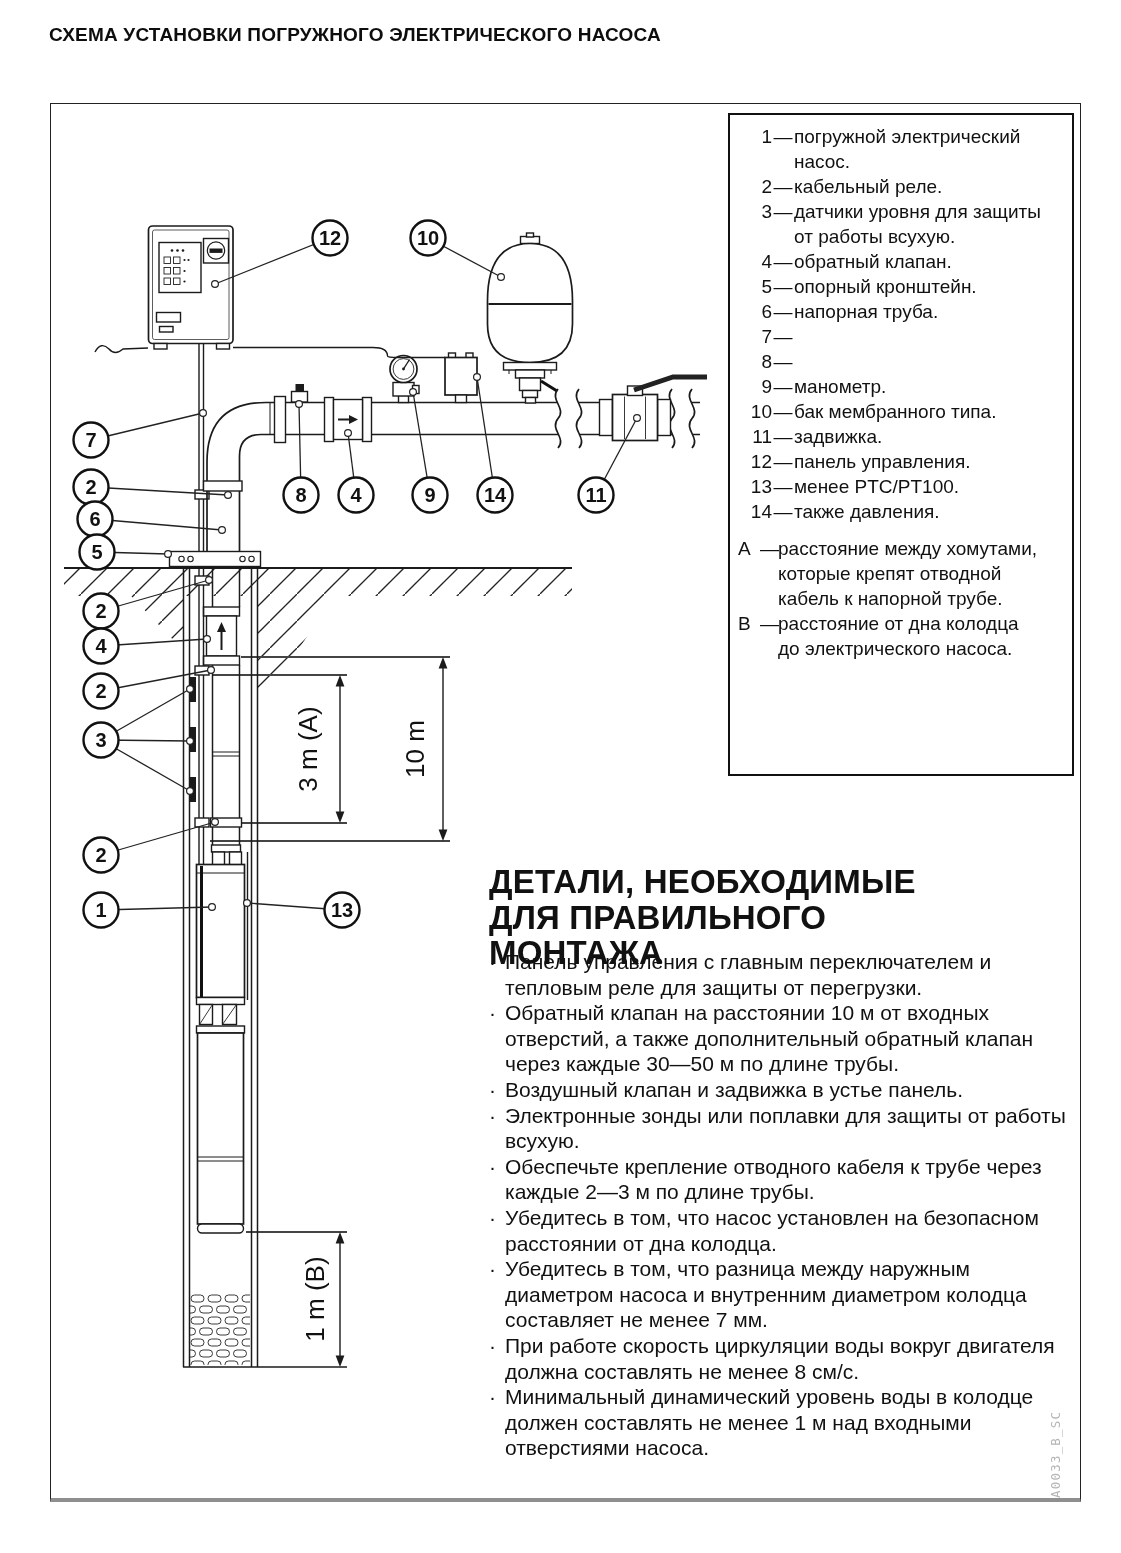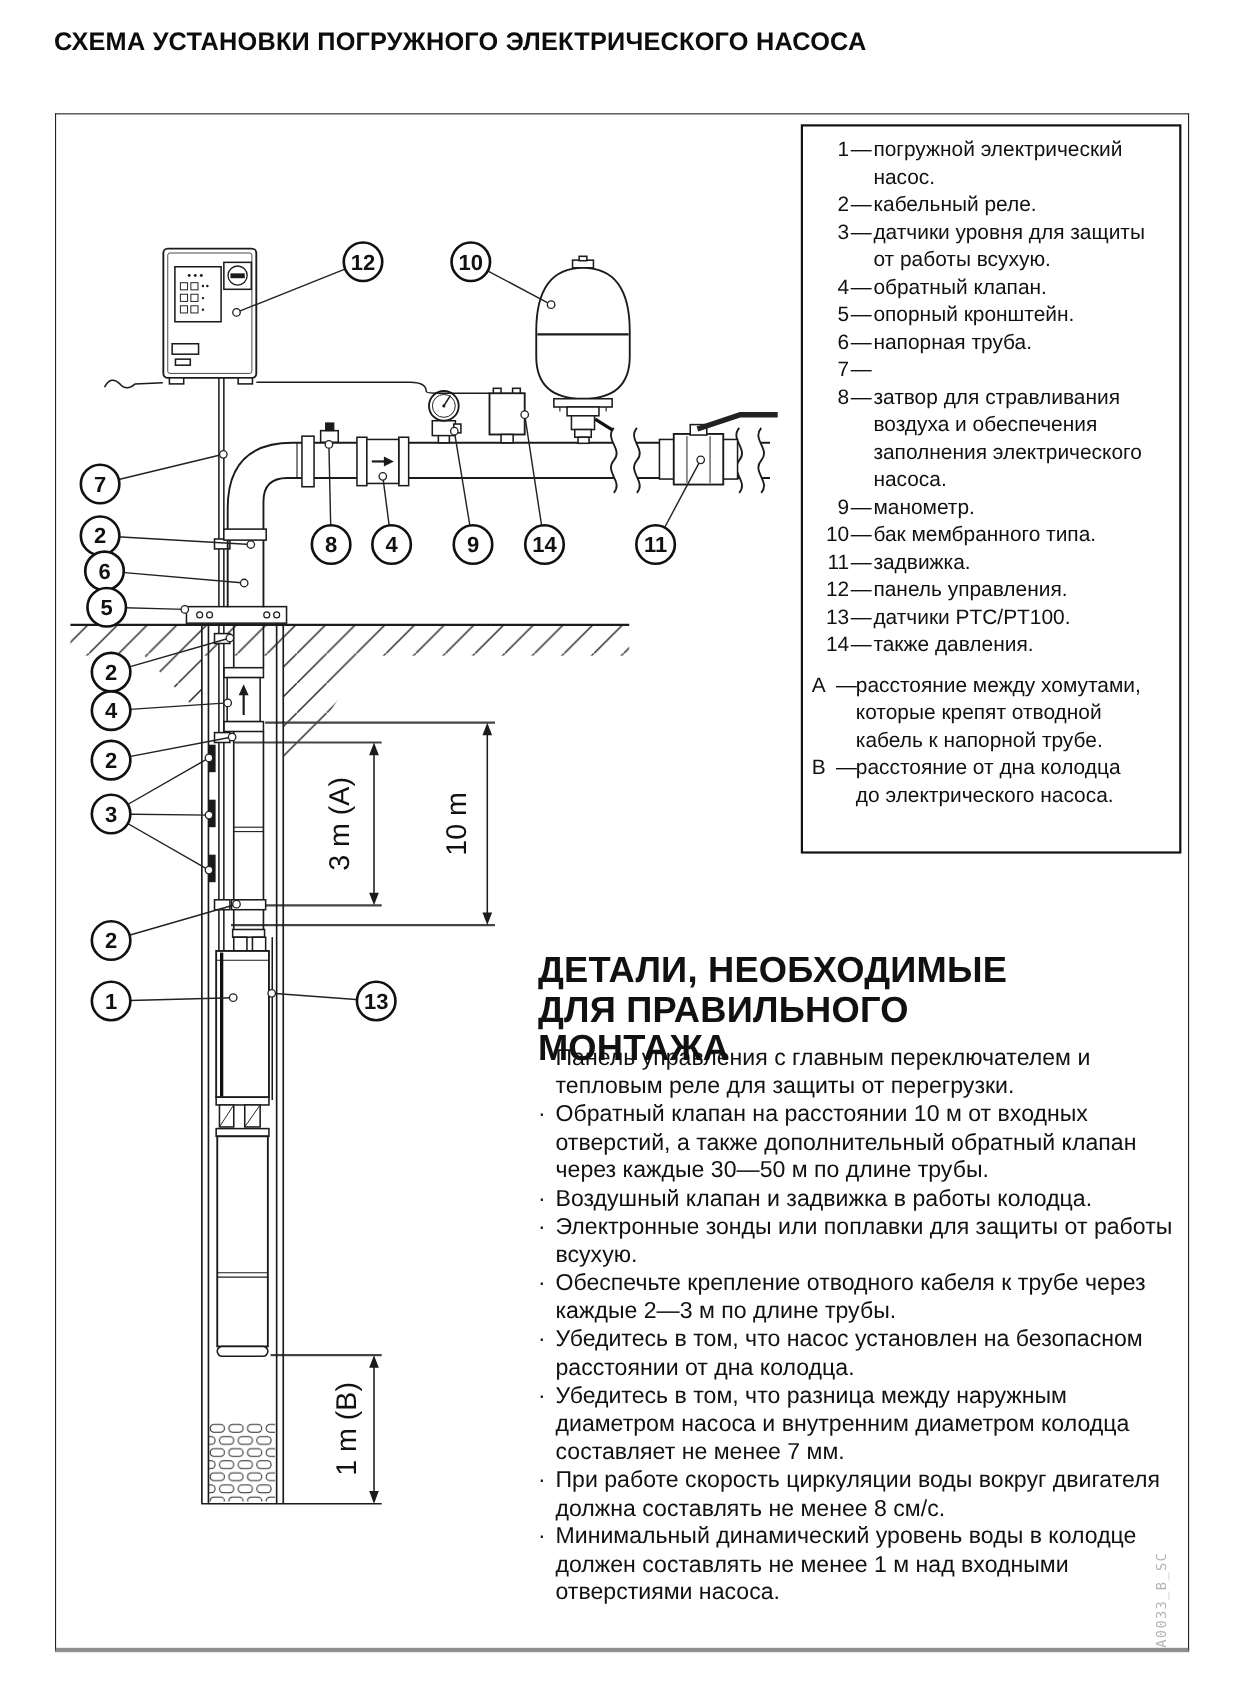--- a/index.html
+++ b/index.html
@@ -5,7 +5,7 @@
   html,body{margin:0;padding:0;background:#e8e8e8;}
   .page{position:relative;width:1121px;height:1553px;background:#fff;overflow:hidden;
         font-family:"Liberation Sans",sans-serif;color:#111;}
-  .title{position:absolute;left:49px;top:24px;font-size:23px;font-weight:bold;
+  .title{position:absolute;left:49px;top:24px;font-size:19px;font-weight:bold;
          letter-spacing:.2px;white-space:nowrap;color:#0d0d0d;text-align:right;}
   .frame{position:absolute;left:50px;top:103px;width:1031px;height:1399px;
          border:1.6px solid #222;border-bottom:4px solid #8f8f8f;box-sizing:border-box;}

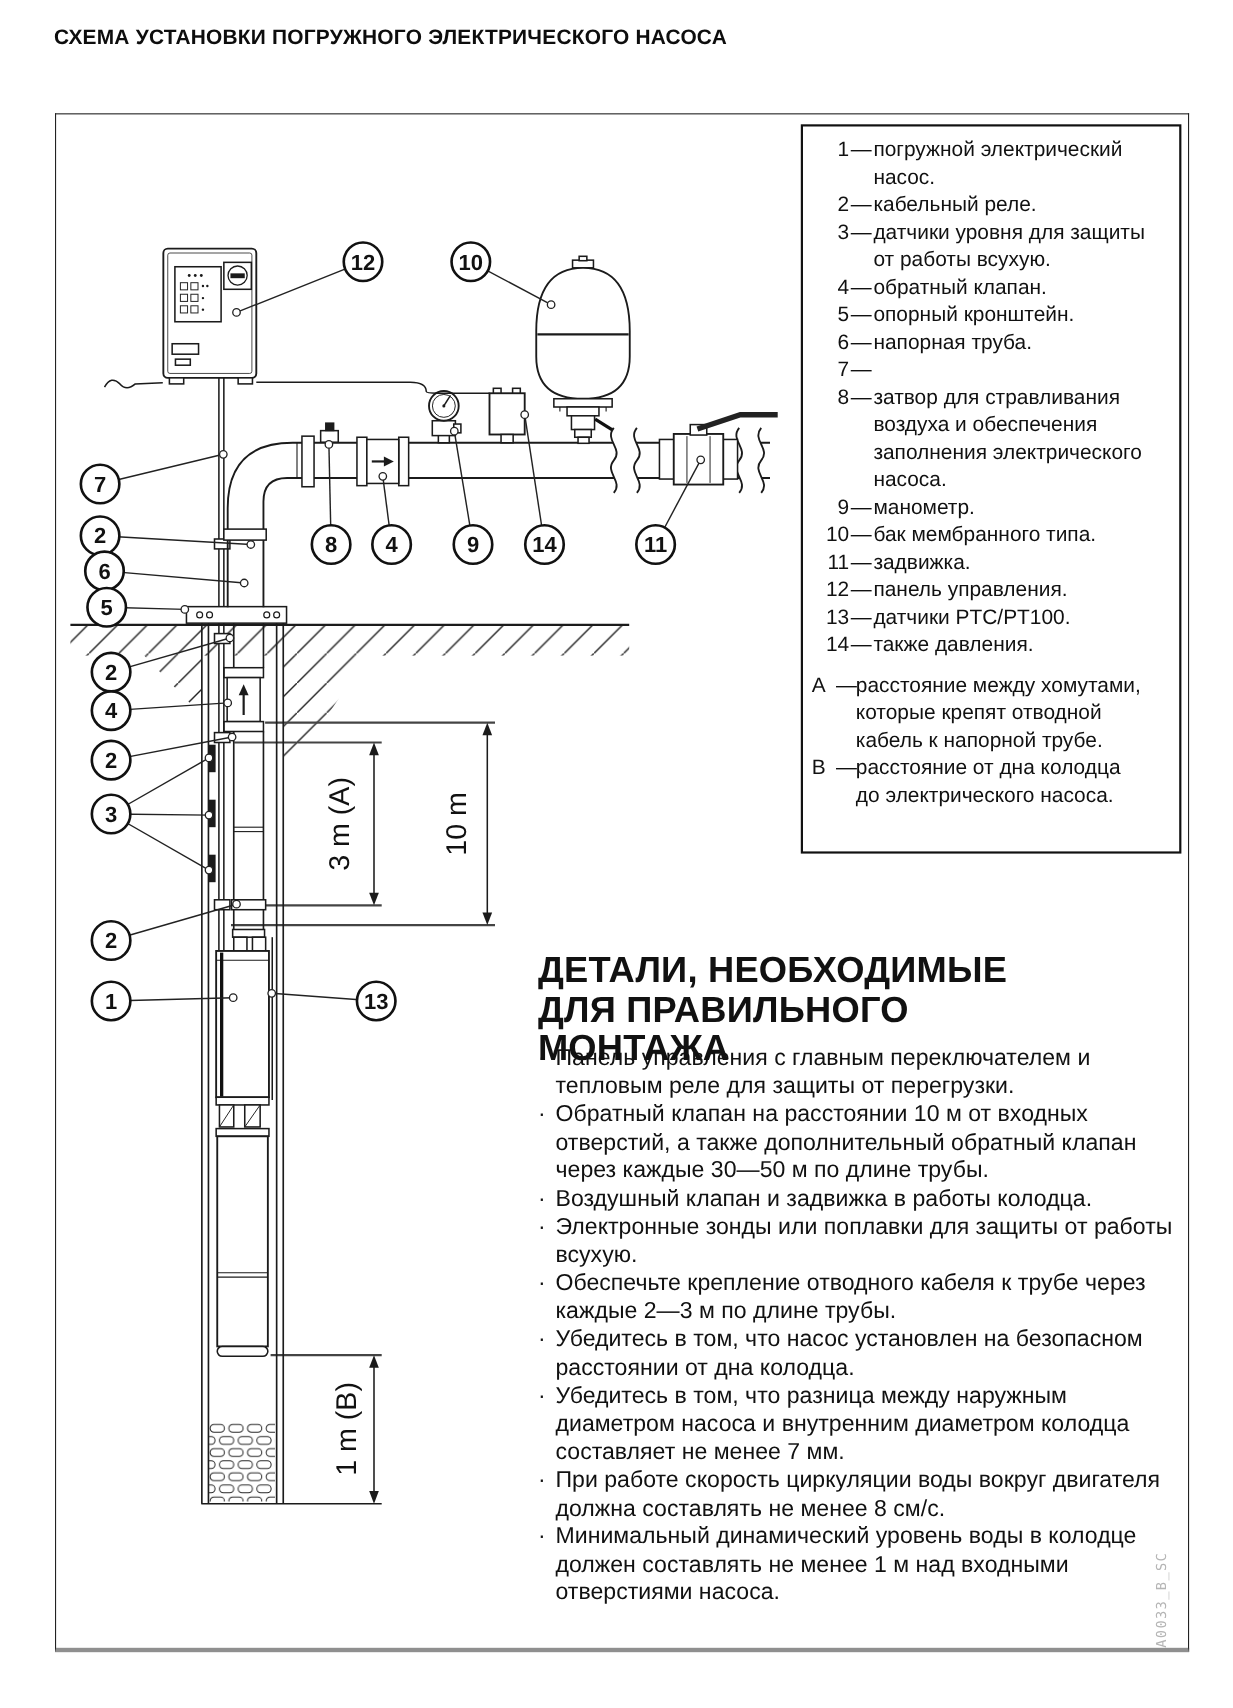--- a/index.html
+++ b/index.html
@@ -443,7 +443,6 @@
         <div class="li">
           <span class="num">8</span>
           <span class="dash">—</span>
-          <span class="txt">затвор для стравливания воздуха и обеспечения заполнения электрического насоса.</span>
         </div>
         <div class="li">
           <span class="num">9</span>

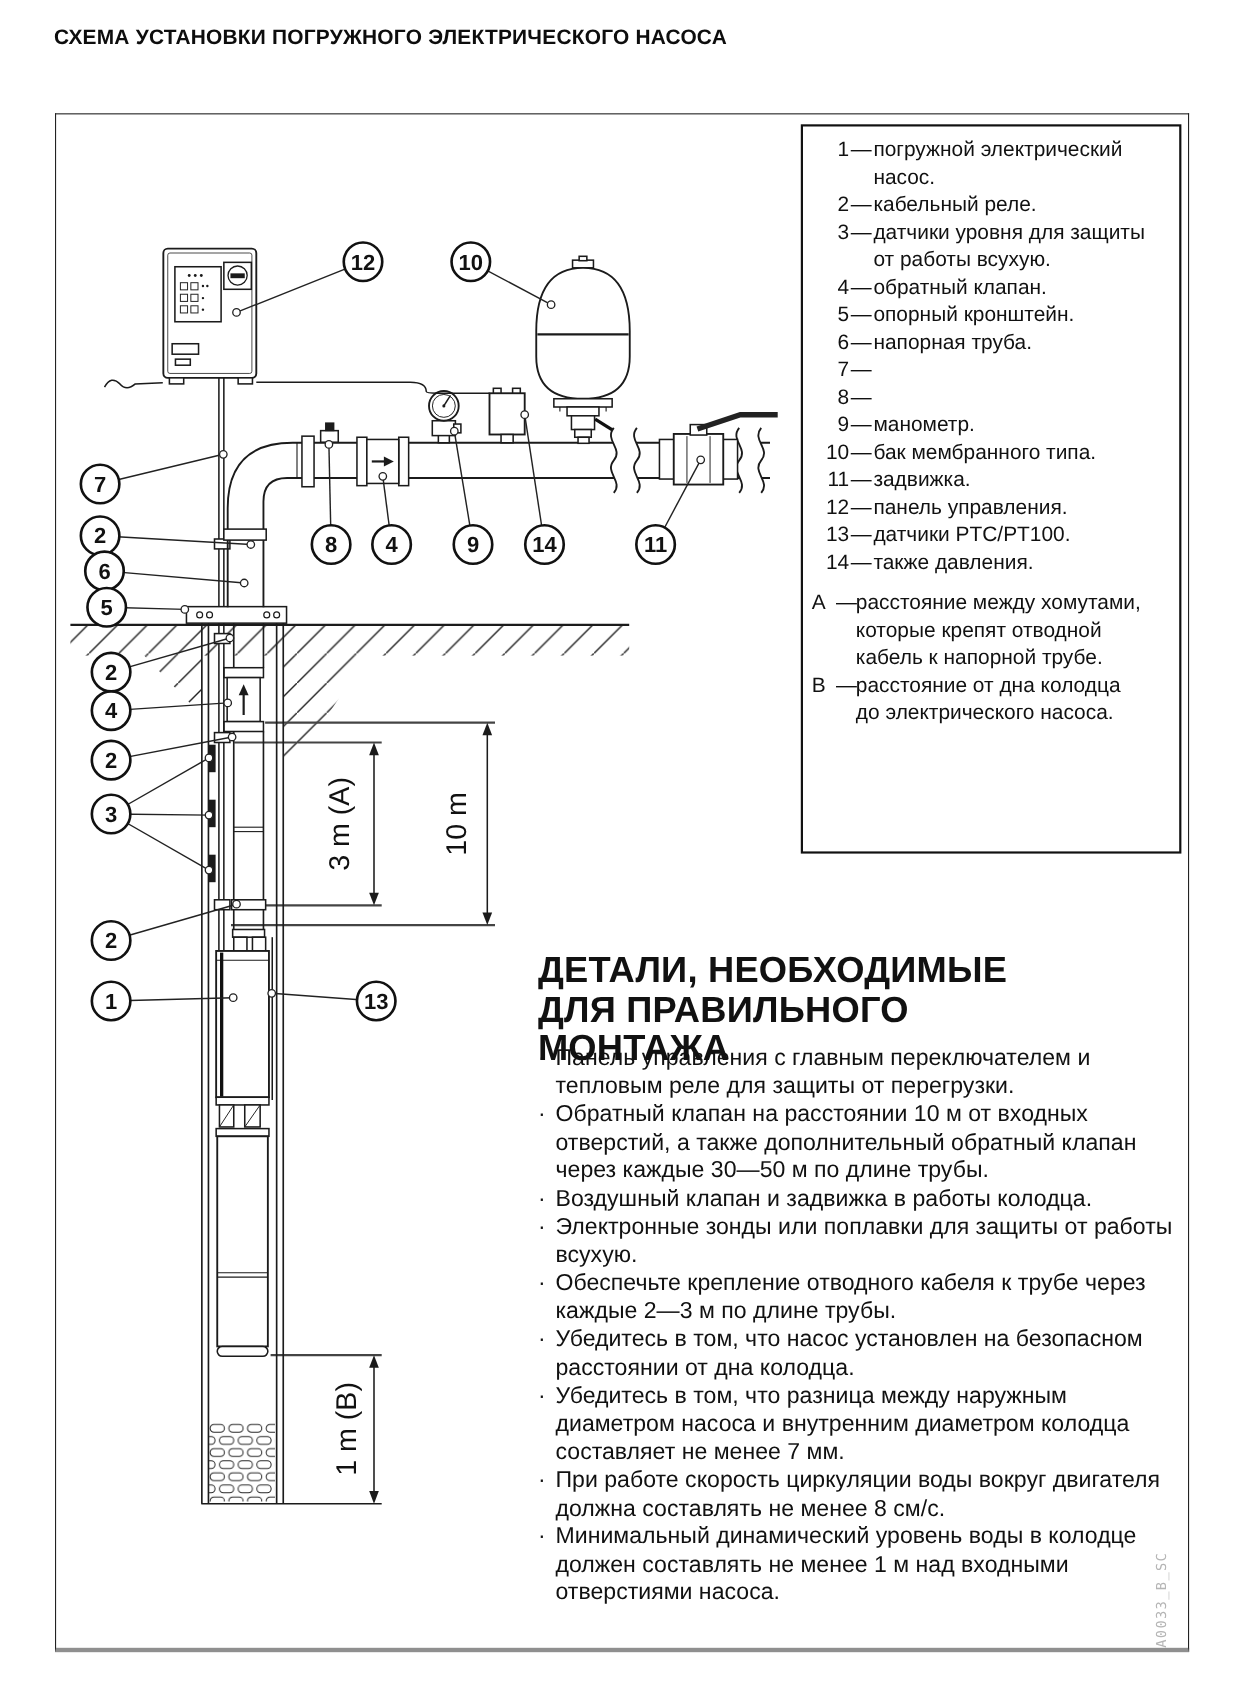--- a/index.html
+++ b/index.html
@@ -467,7 +467,7 @@
         <div class="li">
           <span class="num">13</span>
           <span class="dash">—</span>
-          <span class="txt">датчики PTC/PT100.</span>
+          <span class="txt">менее PTC/PT100.</span>
         </div>
         <div class="li">
           <span class="num">14</span>

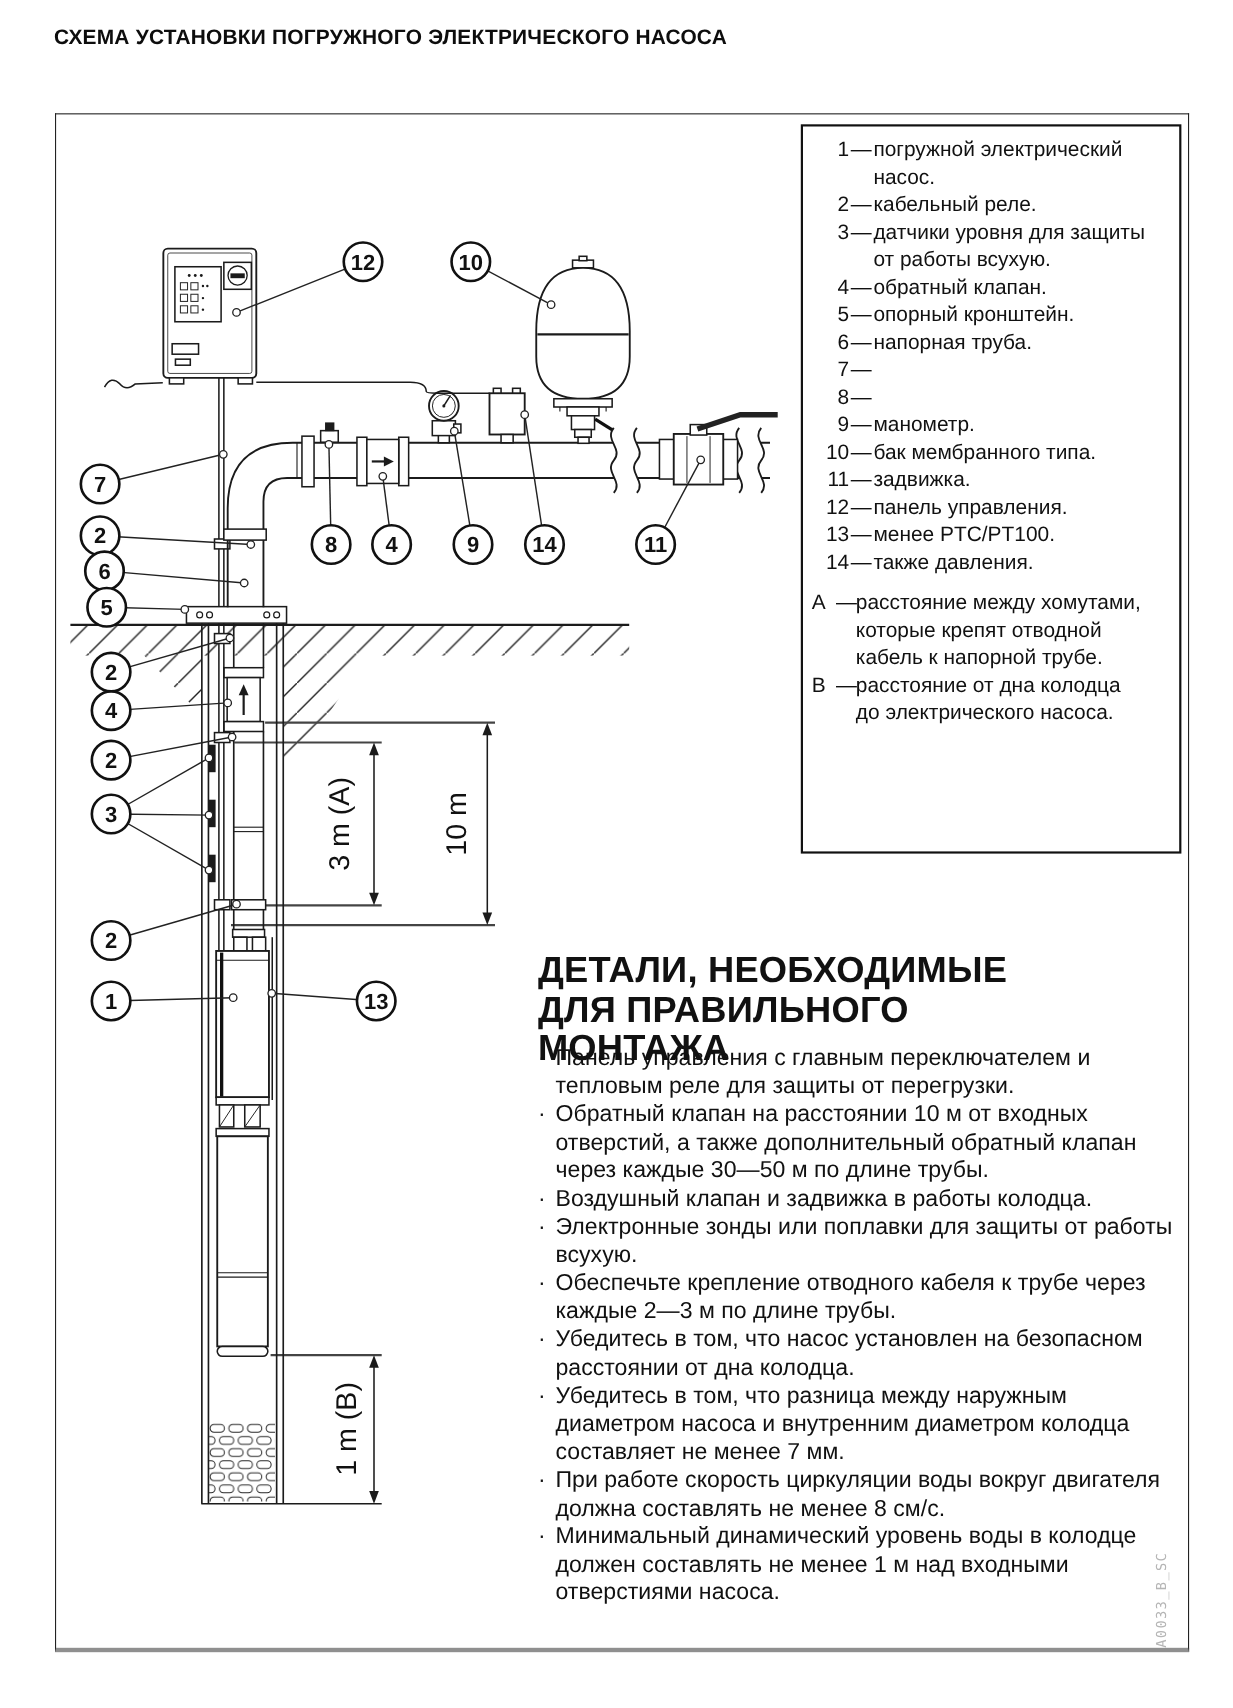--- a/index.html
+++ b/index.html
@@ -501,7 +501,7 @@
       </div>
       <div class="bullet">
         <span class="dot">·</span>
-        <span class="btxt">Воздушный клапан и задвижка в работы колодца.</span>
+        <span class="btxt">Воздушный клапан и задвижка в устье панель.</span>
       </div>
       <div class="bullet">
         <span class="dot">·</span>

